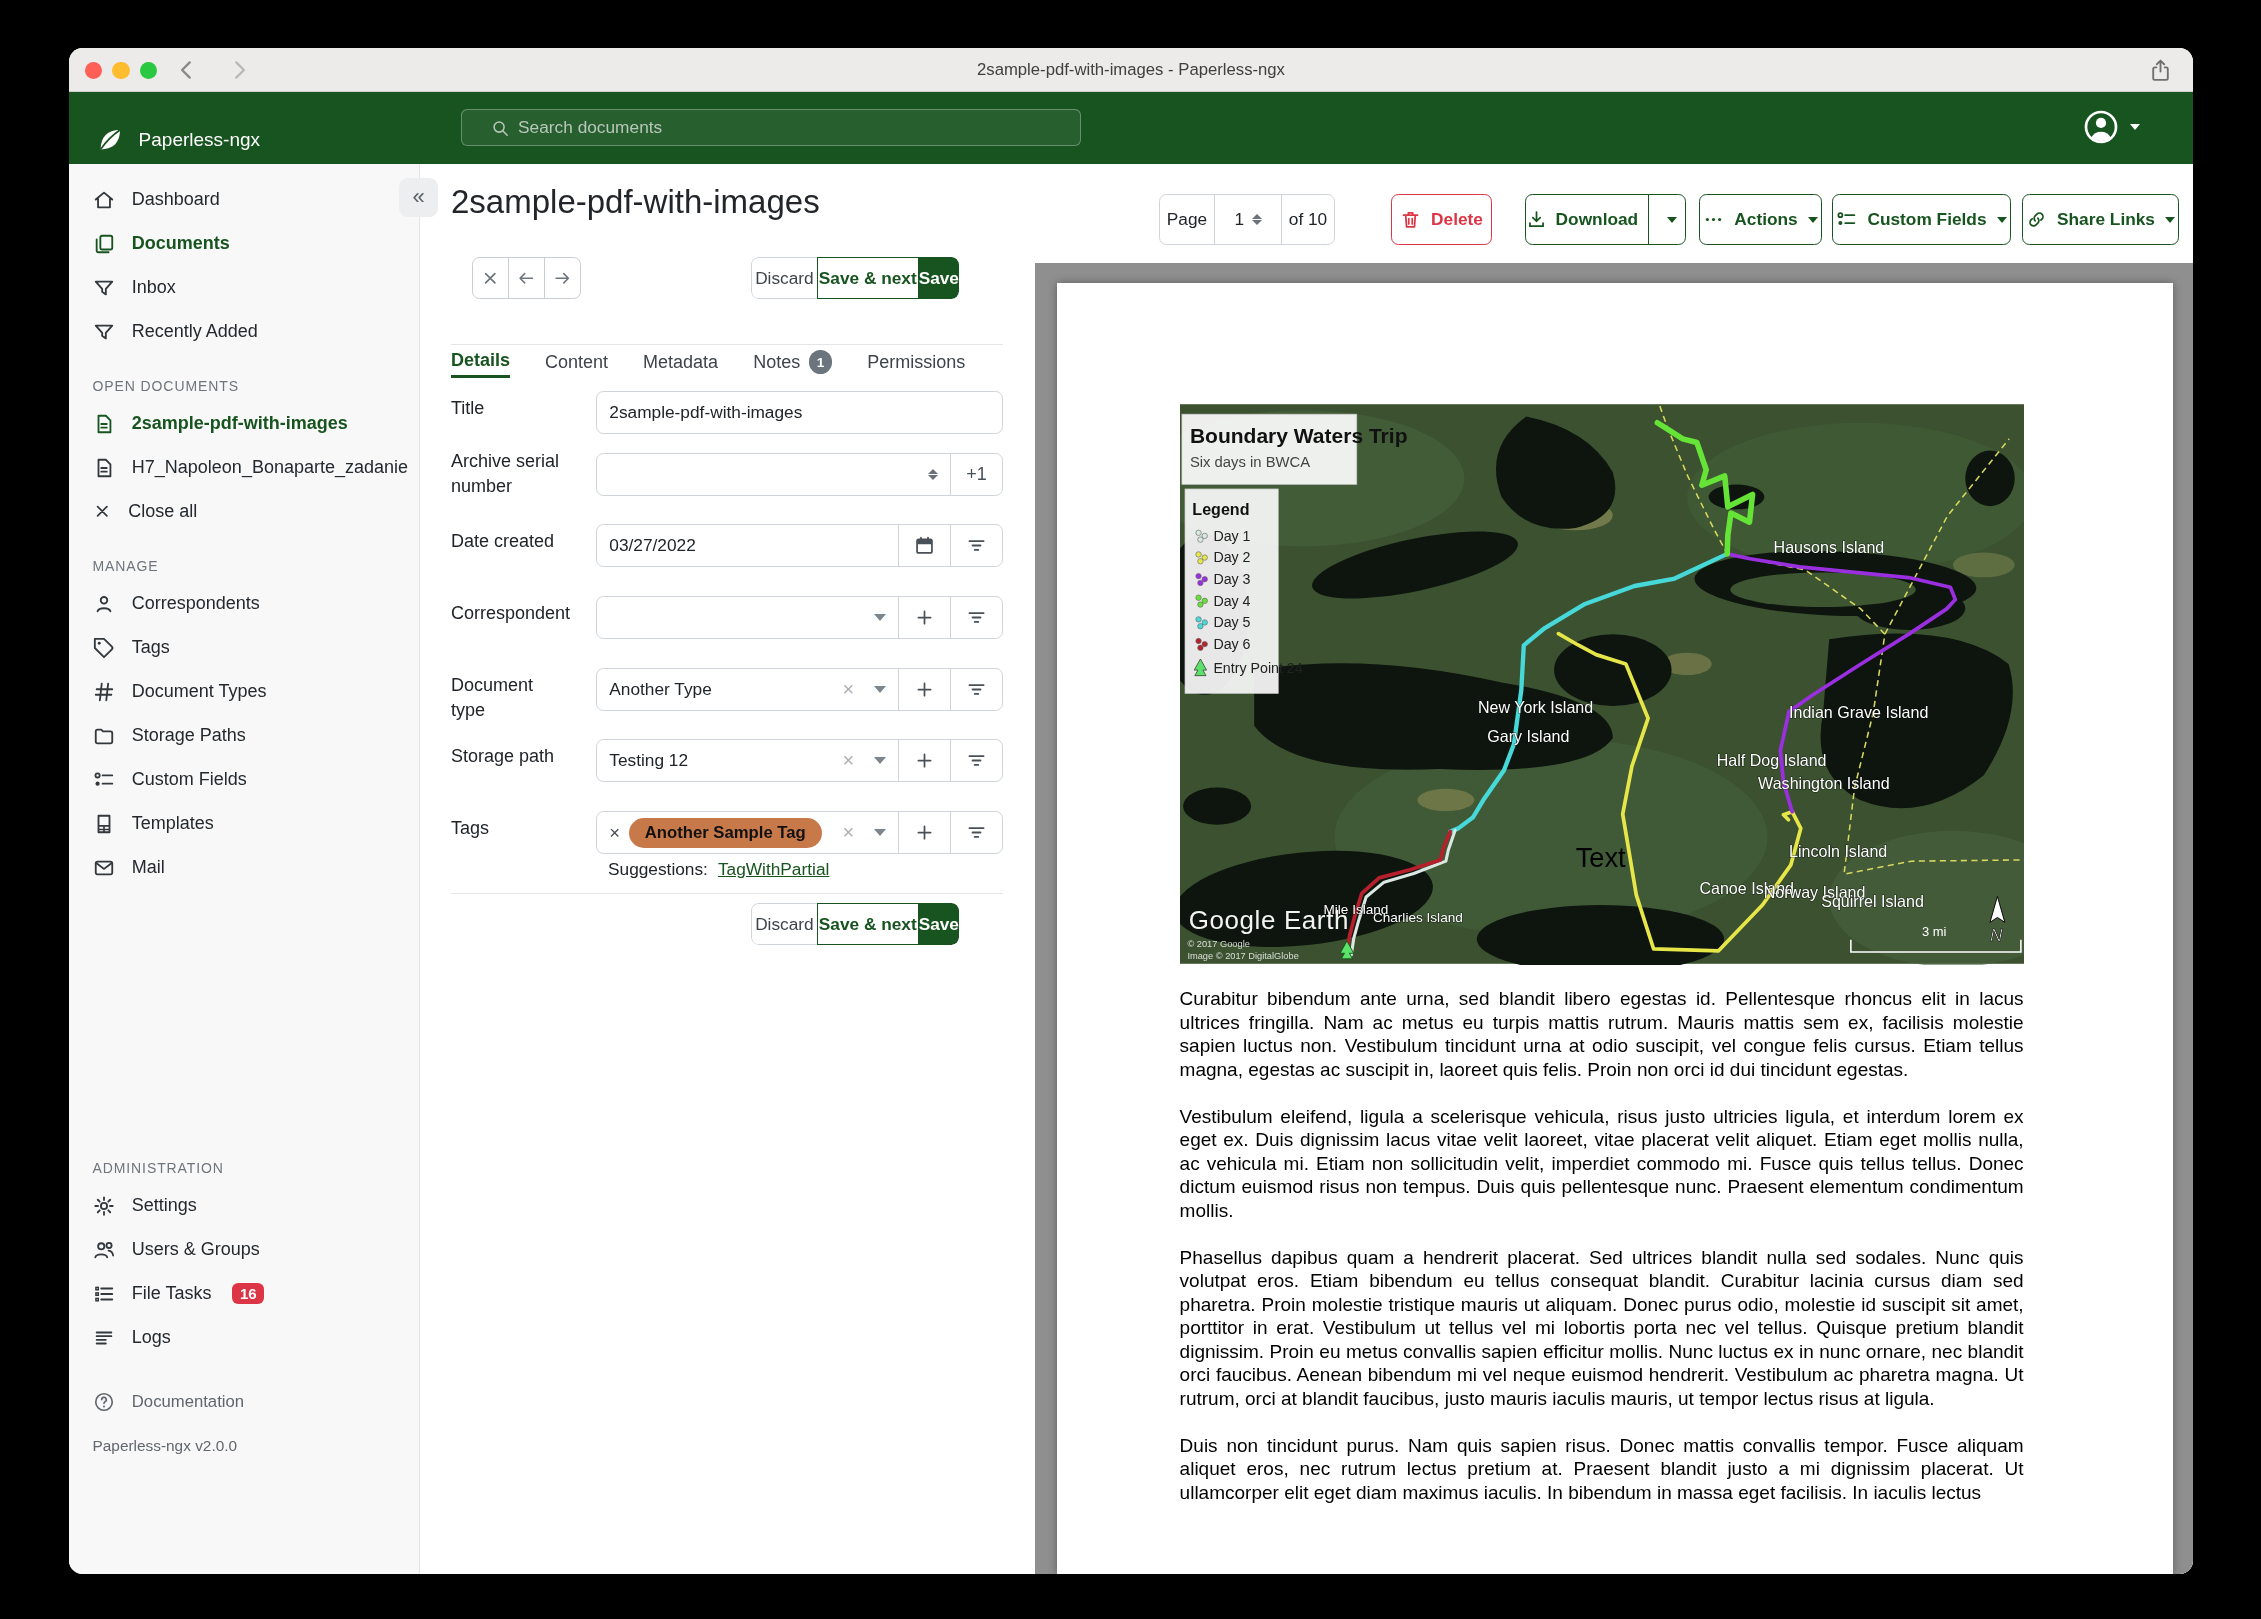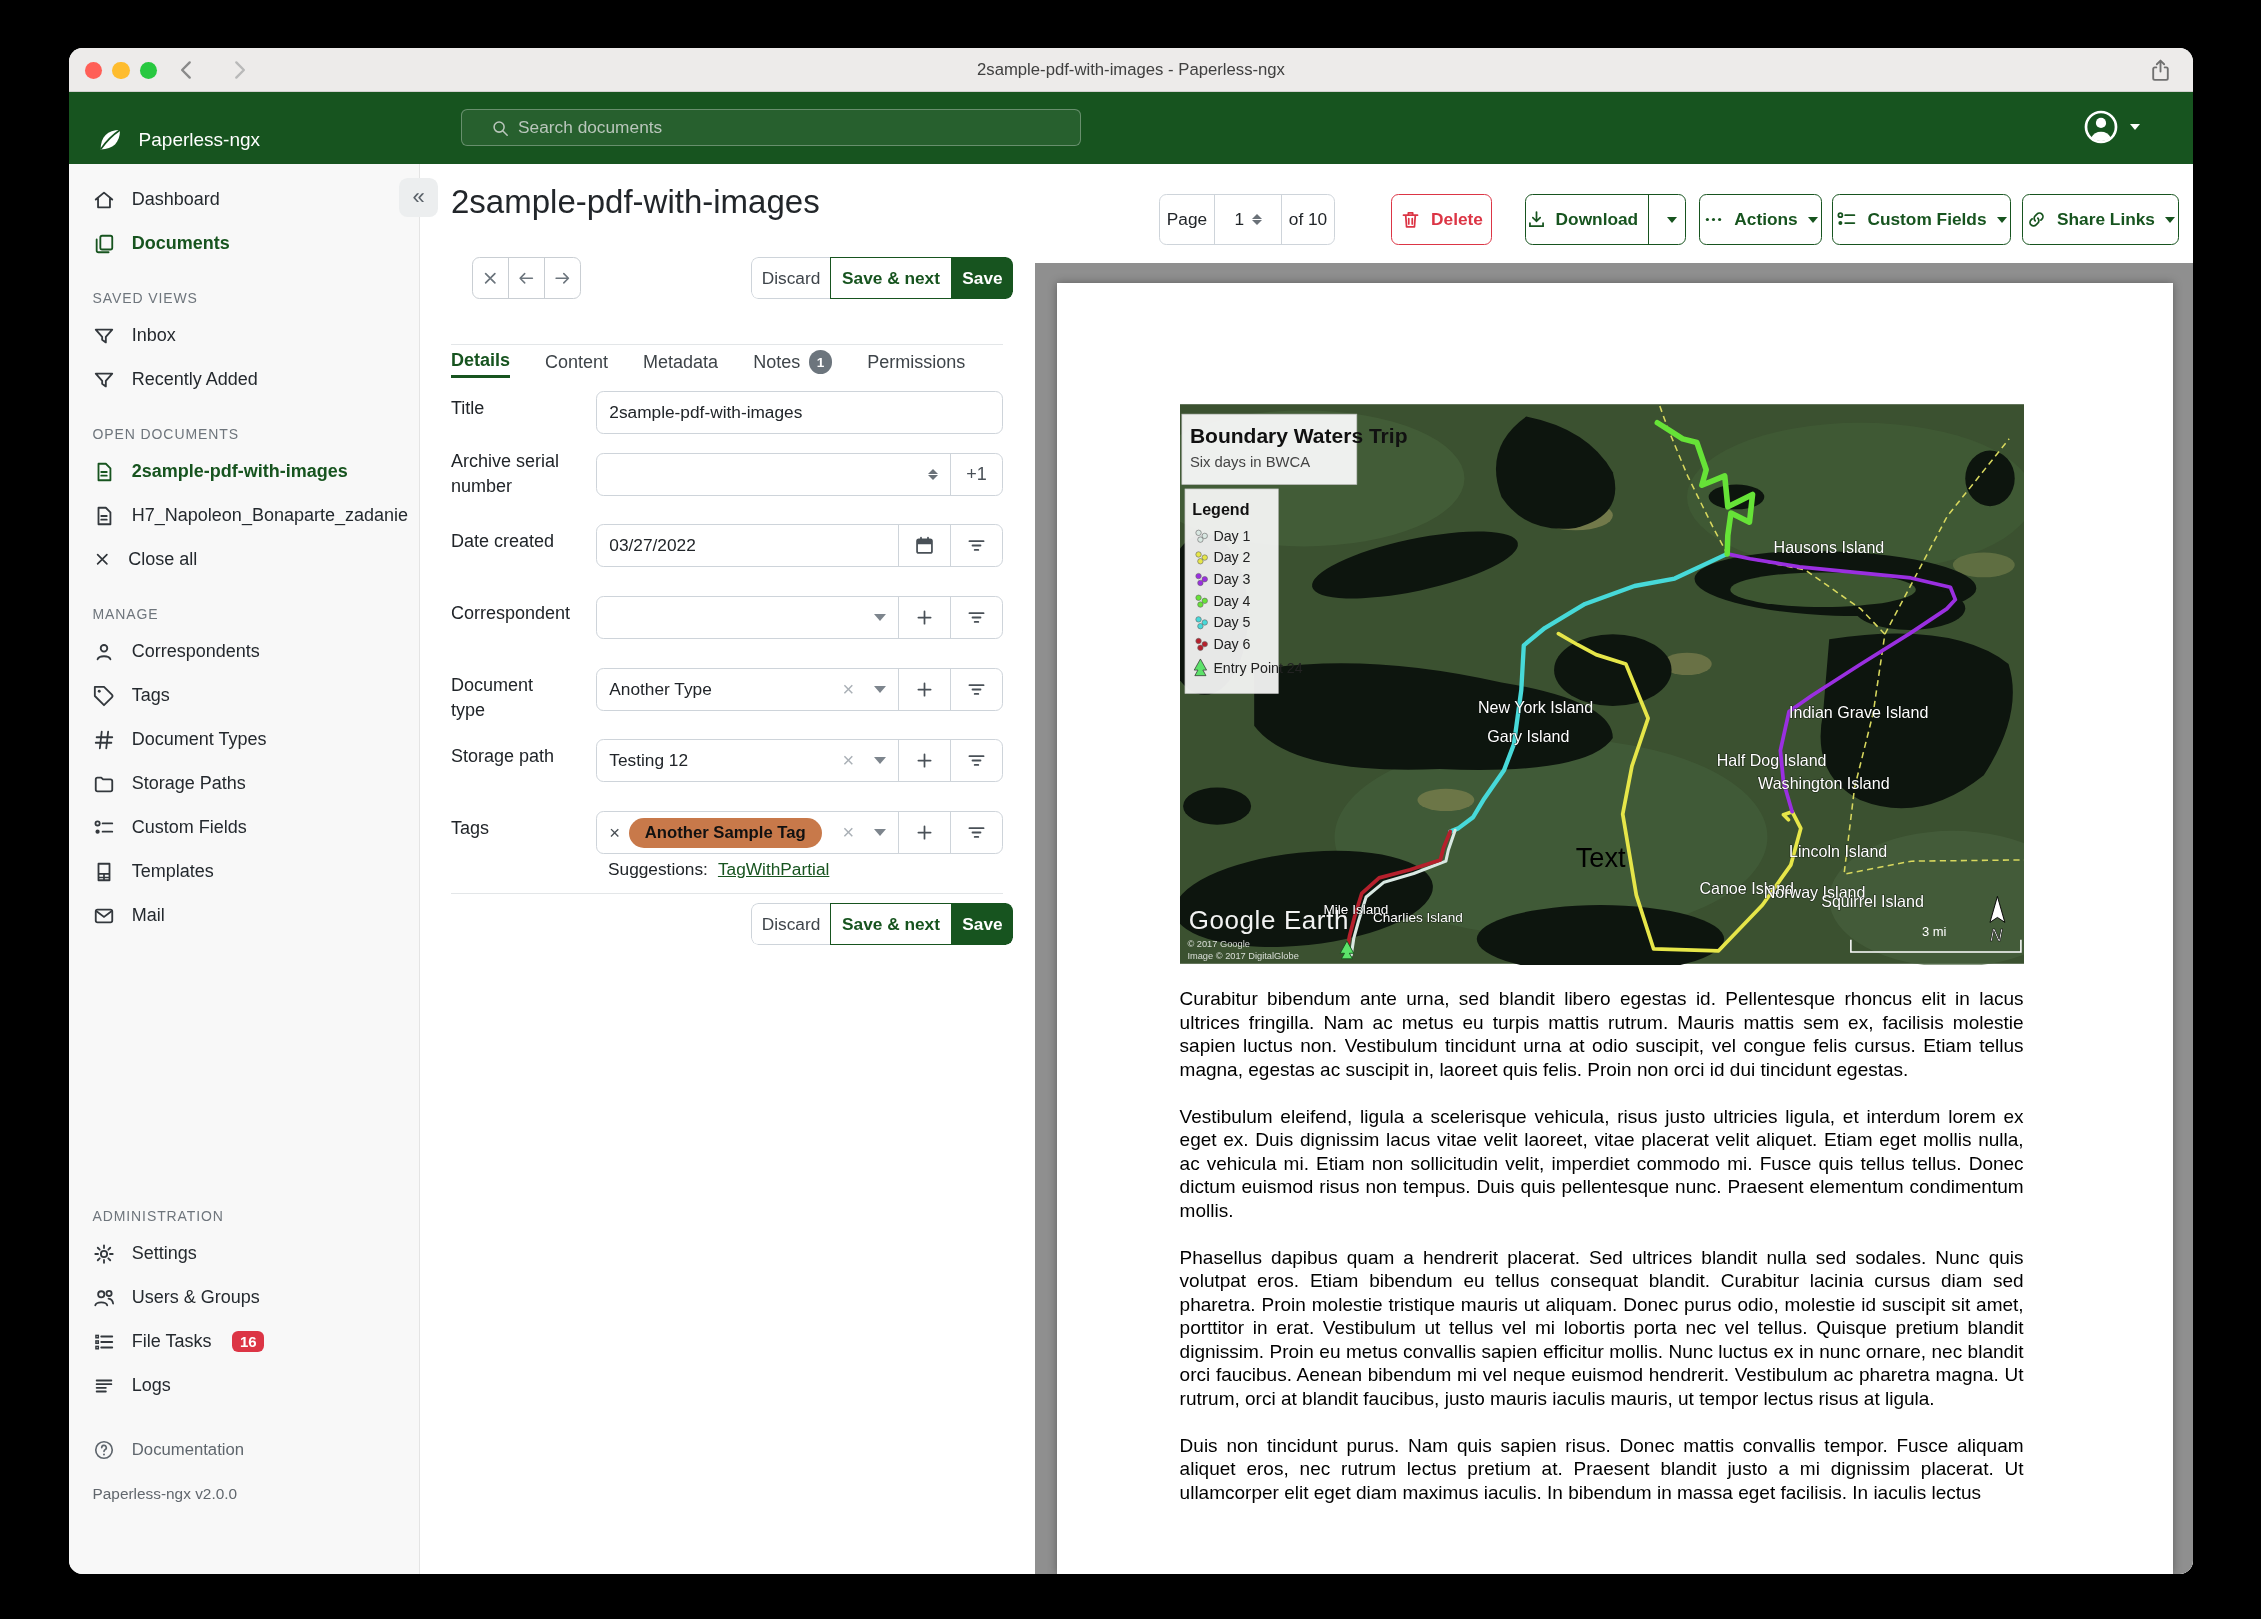--- a/index.html
+++ b/index.html
@@ -79,7 +79,7 @@
   .ng-sect + .ng-sect { border-left:1.2px solid #c9ced3; }
   .ng-sect .ic { width:18.5px; height:18.5px; }
 
-  .savegroup { position:absolute; left:331px; width:262px; height:42px; display:flex; border-radius:7.4px; overflow:hidden; font-size:17.3px; }
+  .savegroup { position:absolute; left:331px; width:208px; height:42px; display:flex; border-radius:7.4px; overflow:hidden; font-size:17.3px; }
   .sg-top { top:93px; } .sg-bottom { top:739px; }
   .sg-discard { width:79px; border:1.2px solid #ced4da; border-right:none; border-radius:7.4px 0 0 7.4px; display:flex; align-items:center; justify-content:center; color:#3f454b; background:#fff; cursor:pointer; }
   .sg-next { width:122px; border:1.2px solid #17541f; display:flex; align-items:center; justify-content:center; color:#17541f; font-weight:600; background:#fff; cursor:pointer; }

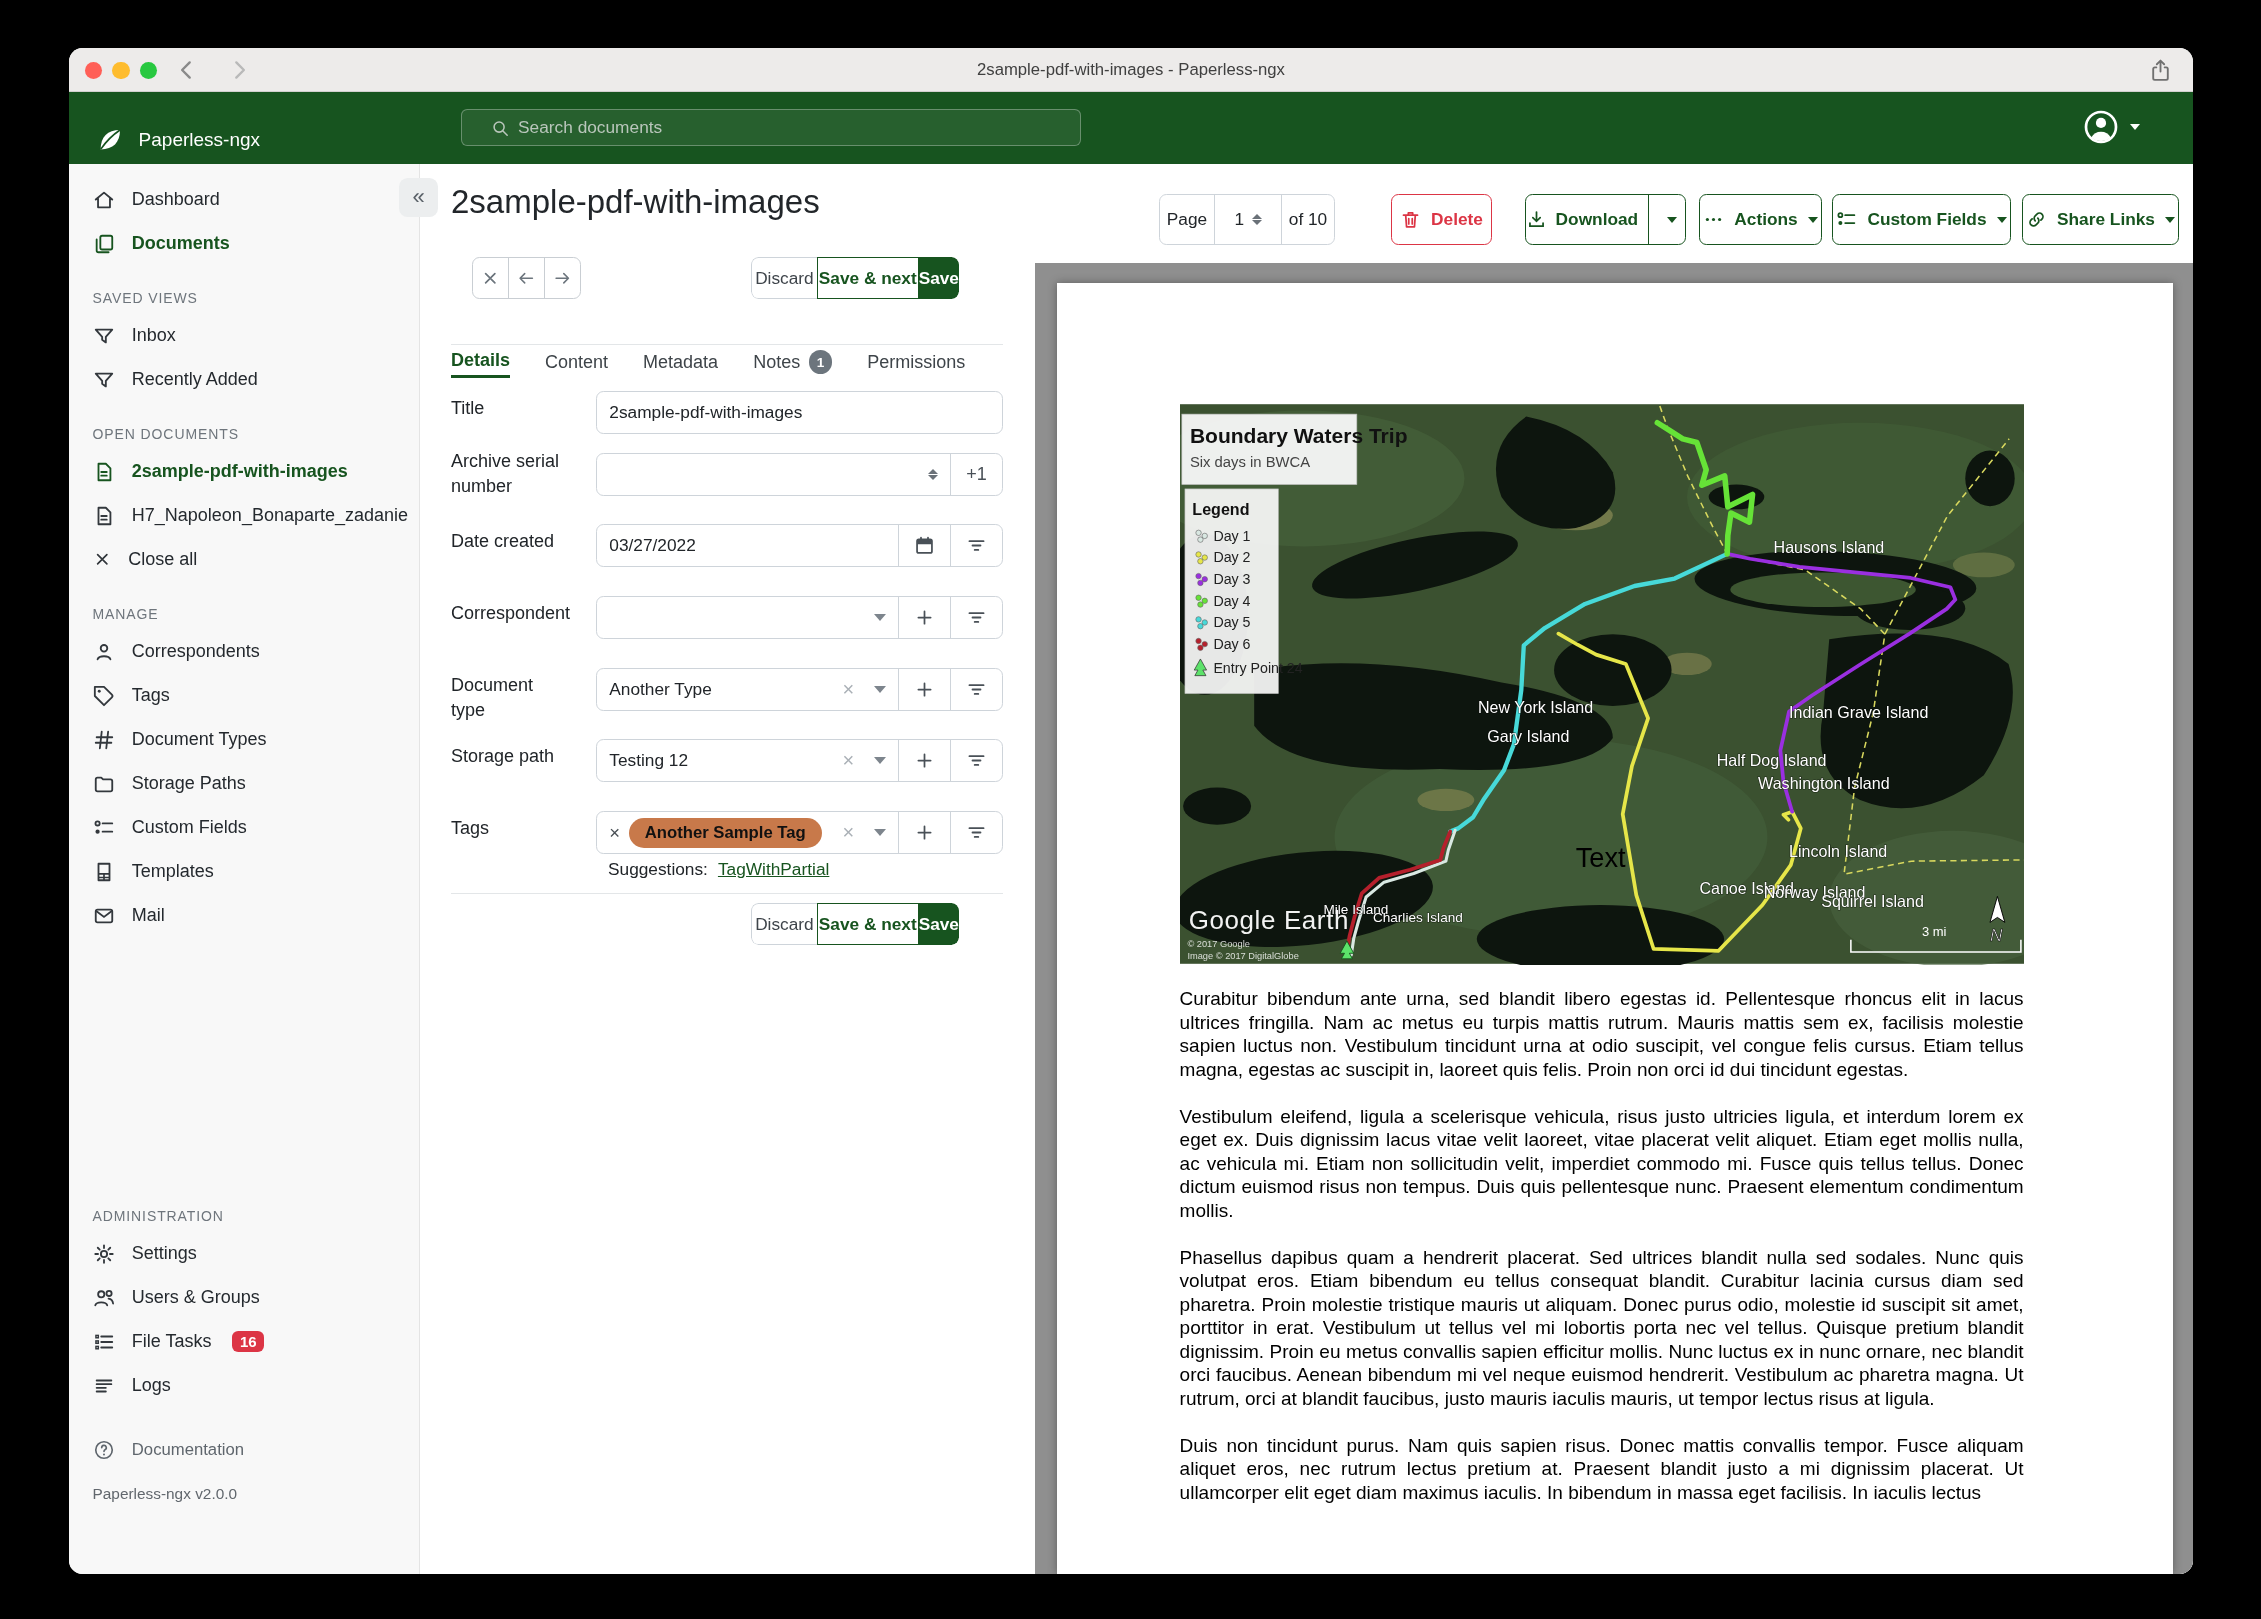--- a/index.html
+++ b/index.html
@@ -320,7 +320,6 @@
           </svg>
         <span>Documents</span>
       </div>
-      <div class="sb-head">SAVED VIEWS</div>
       <div class="sb-item">
         <svg class="ic" viewBox="0 0 36 36" width="22" height="22">
             <use href="#i-funnel"></use>

